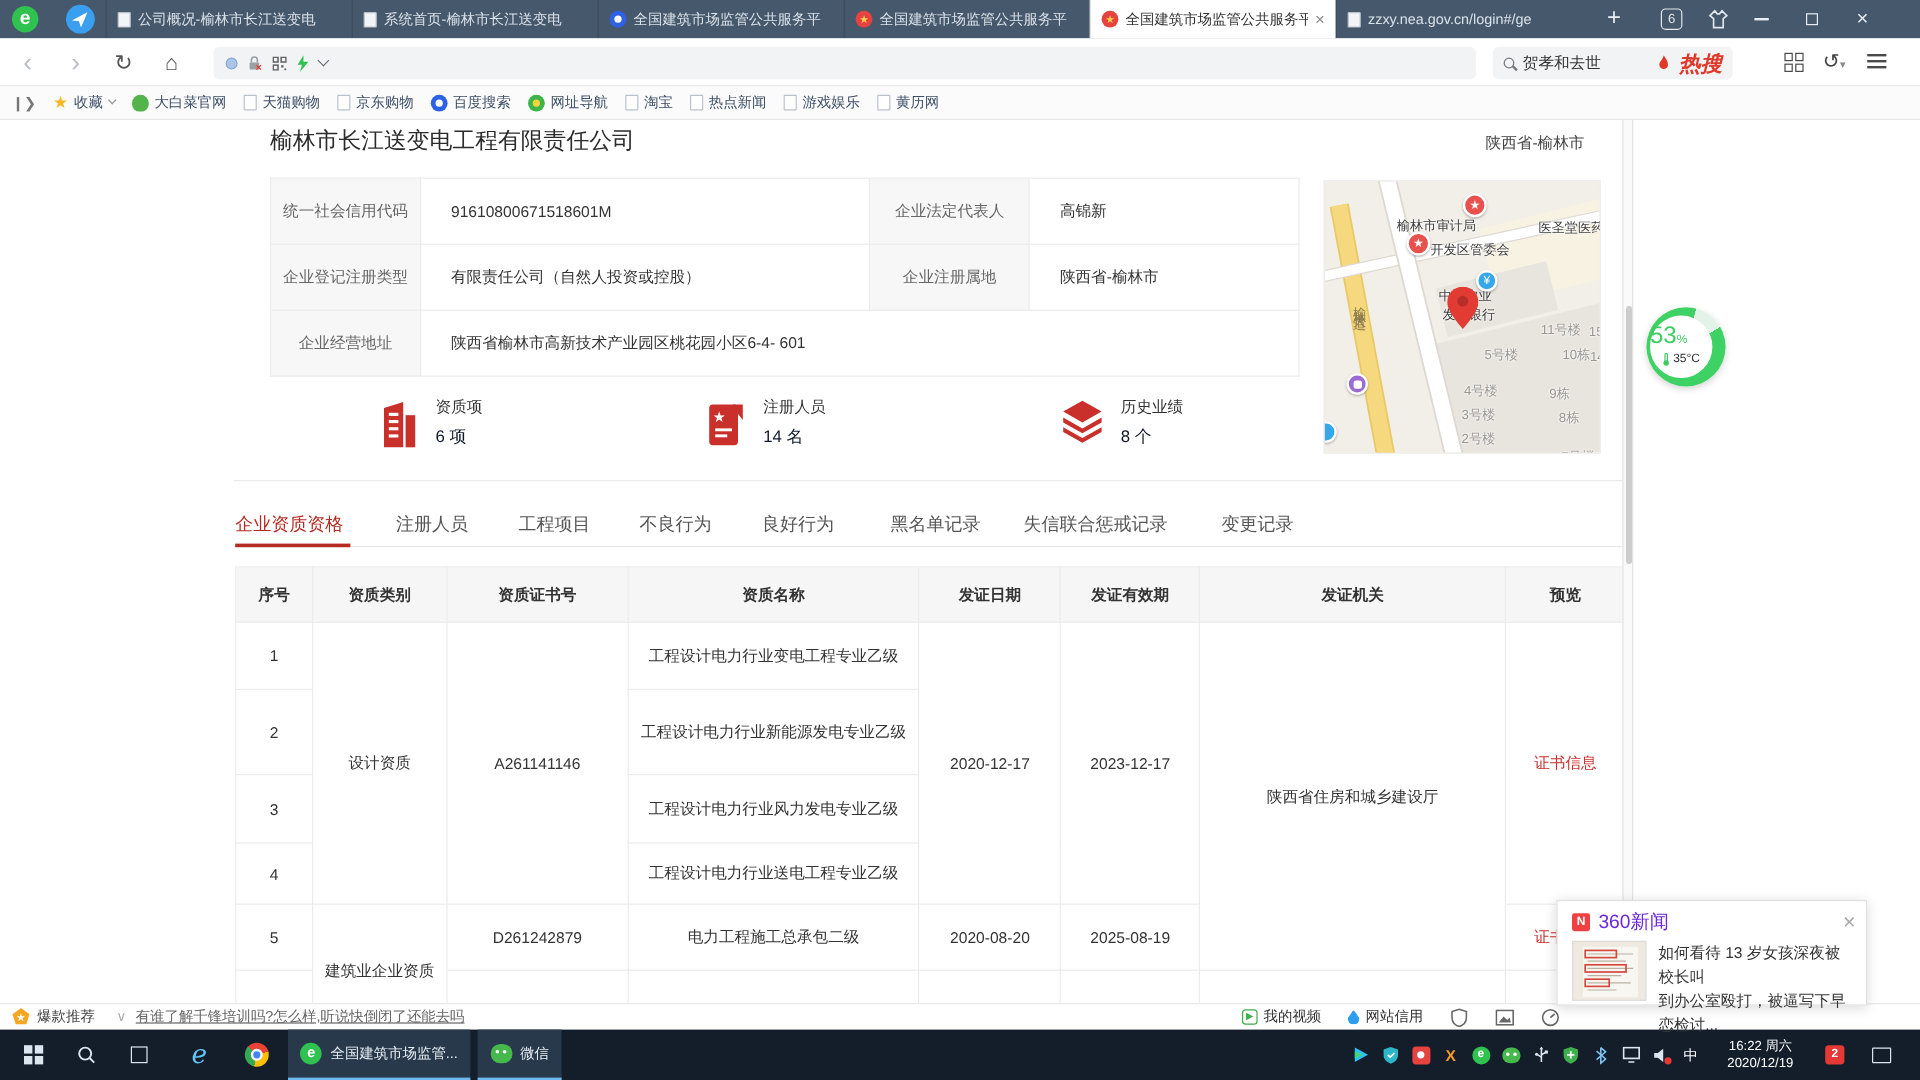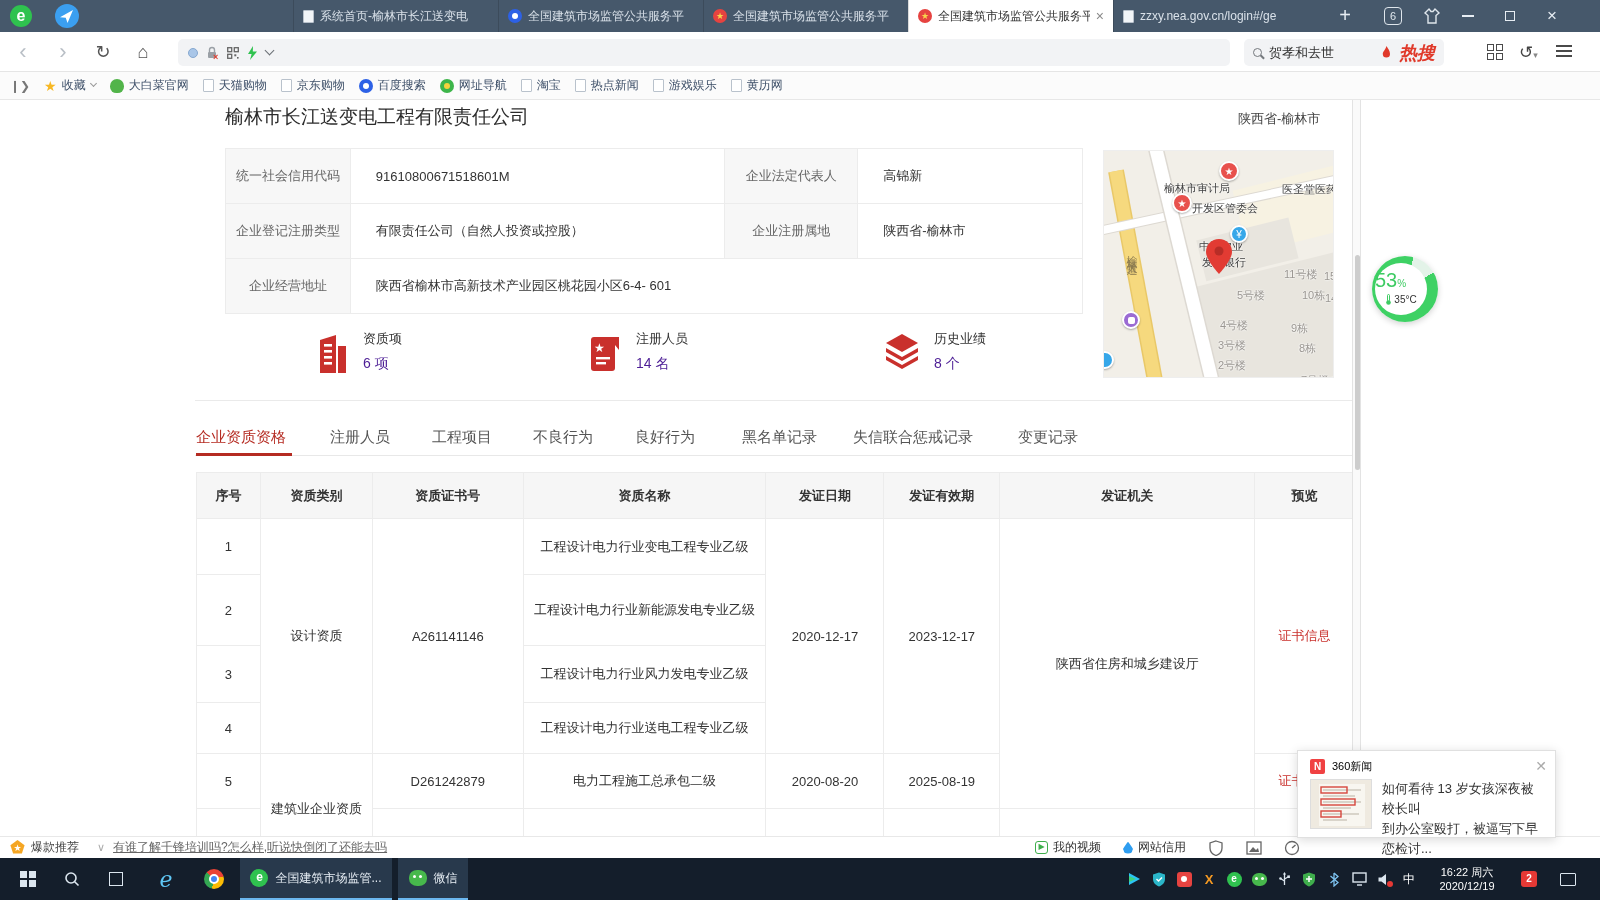--- a/index.html
+++ b/index.html
@@ -140,6 +140,10 @@
       <i></i>
     </div>
 
+  <div class="tab" style="left:88px">
+    <span class="pgicon"></span>
+    <span class="tab-title">公司概况-榆林市长江送变电</span>
+  </div>
   <div class="tab" style="left:293px">
     <span class="pgicon"></span>
     <span class="tab-title">系统首页-榆林市长江送变电</span>

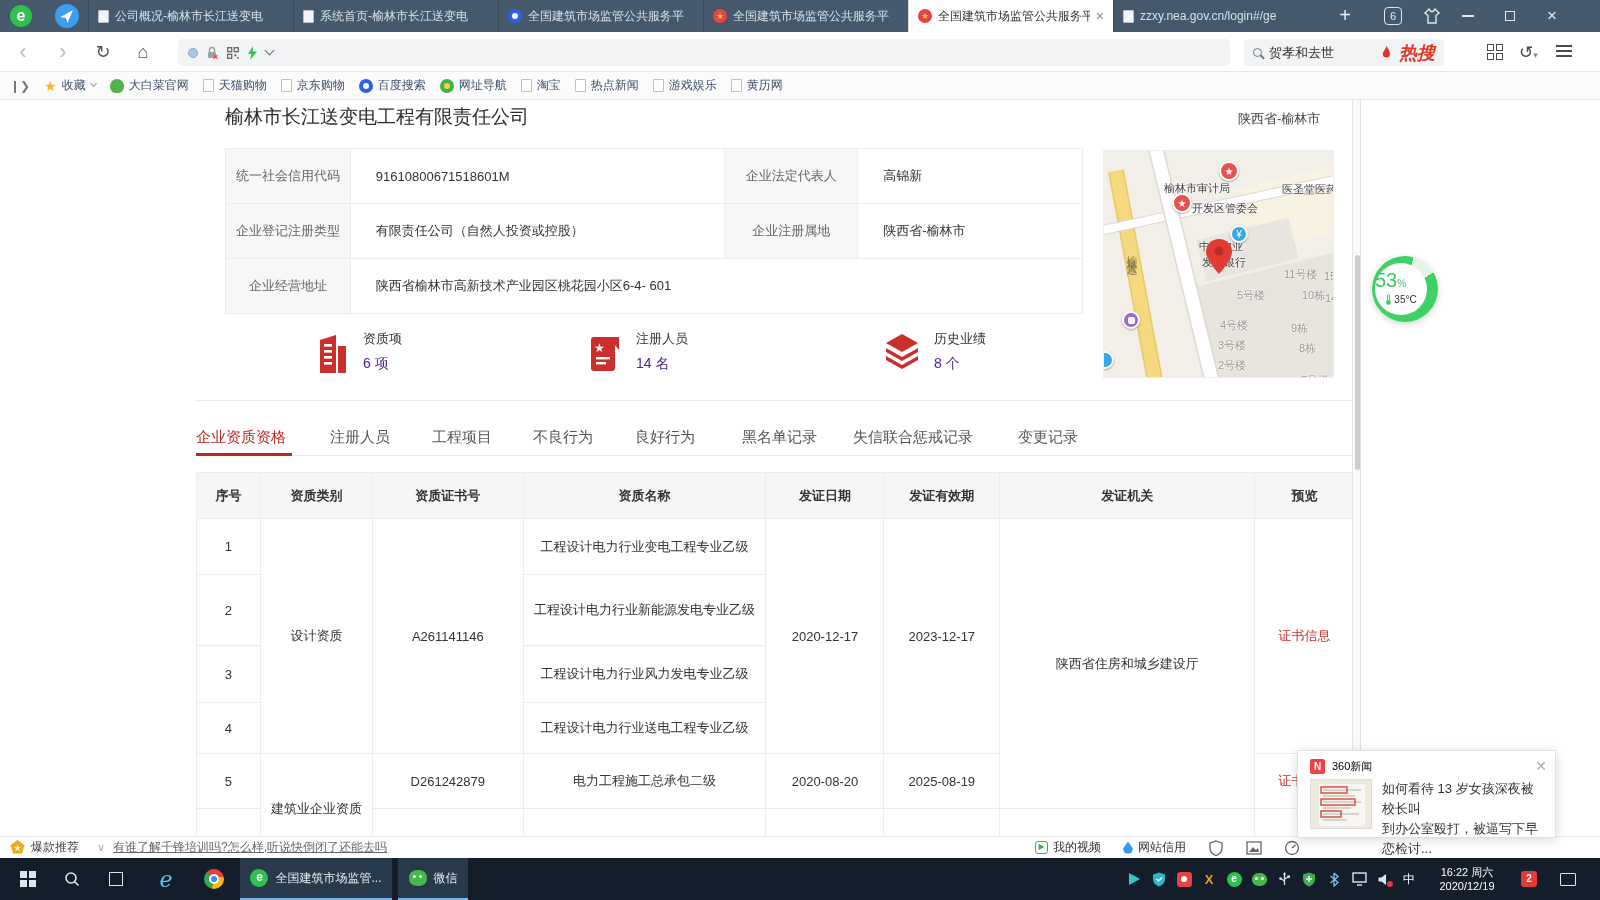--- a/index.html
+++ b/index.html
@@ -64,7 +64,7 @@
   .statgrp{position:absolute;display:flex;gap:12px;align-items:center}
   .statgrp .txt{display:flex;flex-direction:column;gap:7px}
   .stat-label{font-size:13px;color:#333}
-  .stat-value{font-size:14px;color:#4c1d95}
+  .stat-value{font-size:14px;color:#0f172a}
   #divider{position:absolute;left:195px;top:300px;width:1160px;height:1px;background:#eaeaea}
   .navtab{position:absolute;top:328px;font-size:15px;color:#555;cursor:pointer}
   .navtab.active{color:#b52b22}

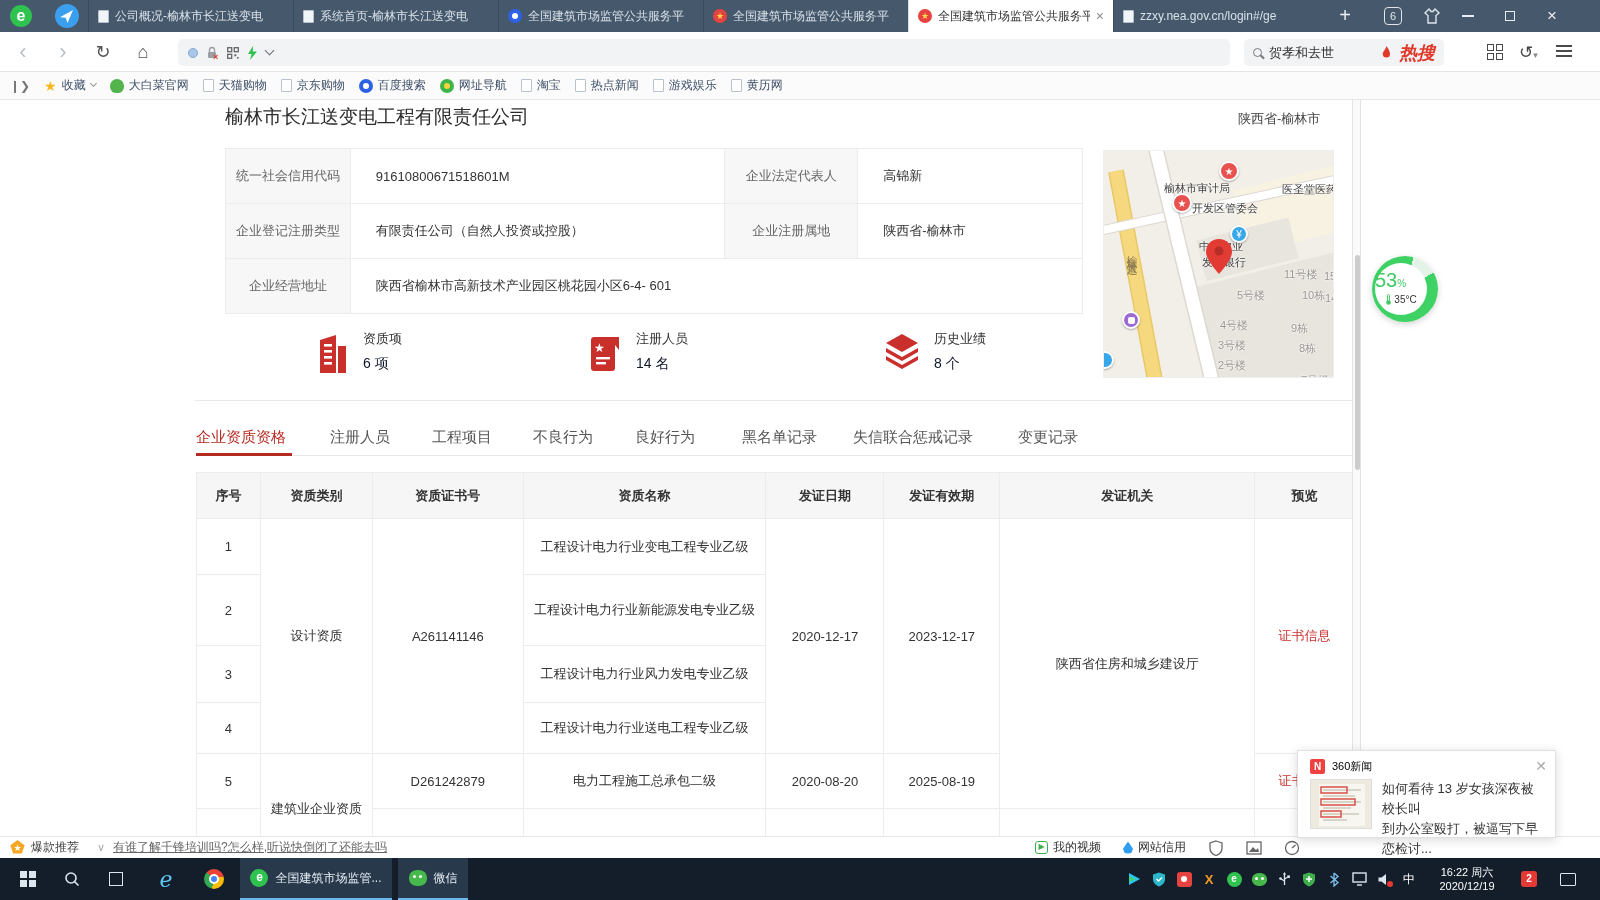--- a/index.html
+++ b/index.html
@@ -100,7 +100,7 @@
   #newspopup{position:absolute;left:1297px;top:750px;width:259px;height:88px;background:#fff;border:1px solid #e0e0e0;box-shadow:0 2px 10px rgba(0,0,0,.15);z-index:70}
   .np-head{display:flex;align-items:center;gap:7px;padding:7px 8px 3px 12px}
   .np-logo{width:15px;height:15px;background:#f04142;border-radius:2px;color:#fff;font-size:10px;font-weight:bold;text-align:center;line-height:15px}
-  .np-src{font-size:11px;color:#000000;flex:1}
+  .np-src{font-size:16px;color:#6d28d9;flex:1}
   .np-close{color:#aaa;font-size:14px}
   .np-body{display:flex;gap:10px;padding:2px 10px 0 12px}
   .np-thumb{width:62px;height:50px;background:#ece7de;border:1px solid #ddd;flex:none}

